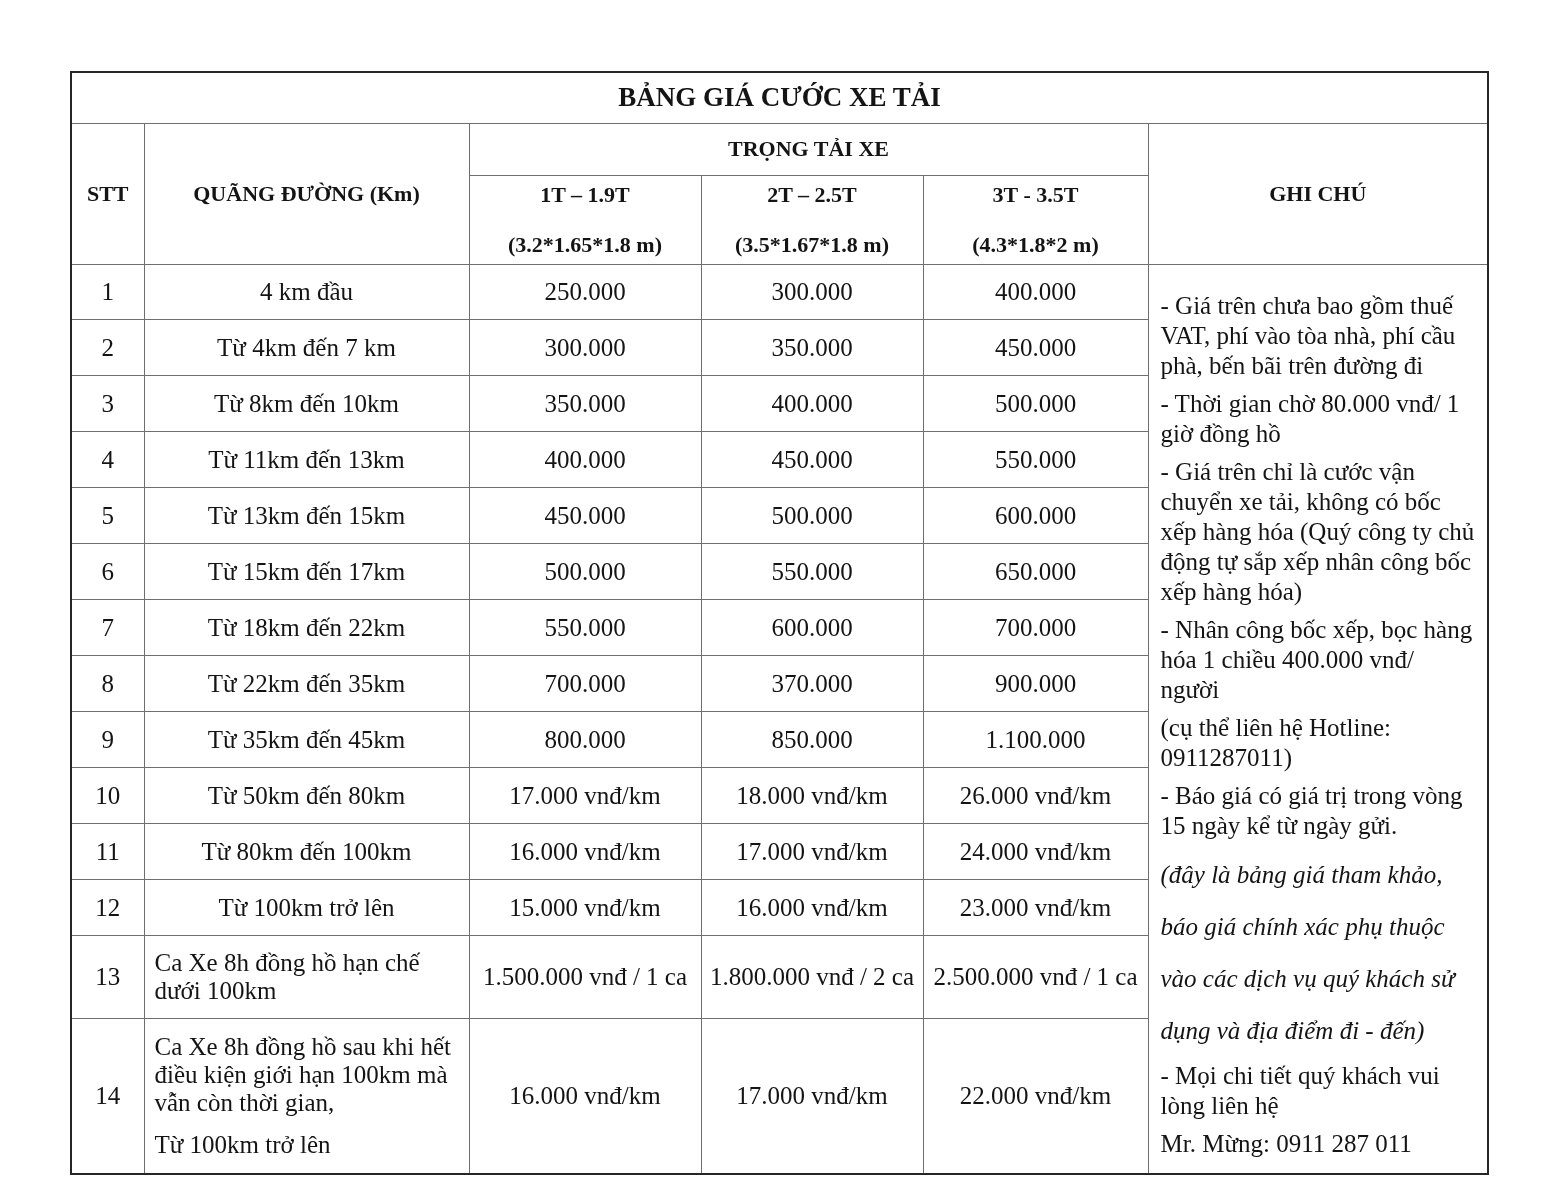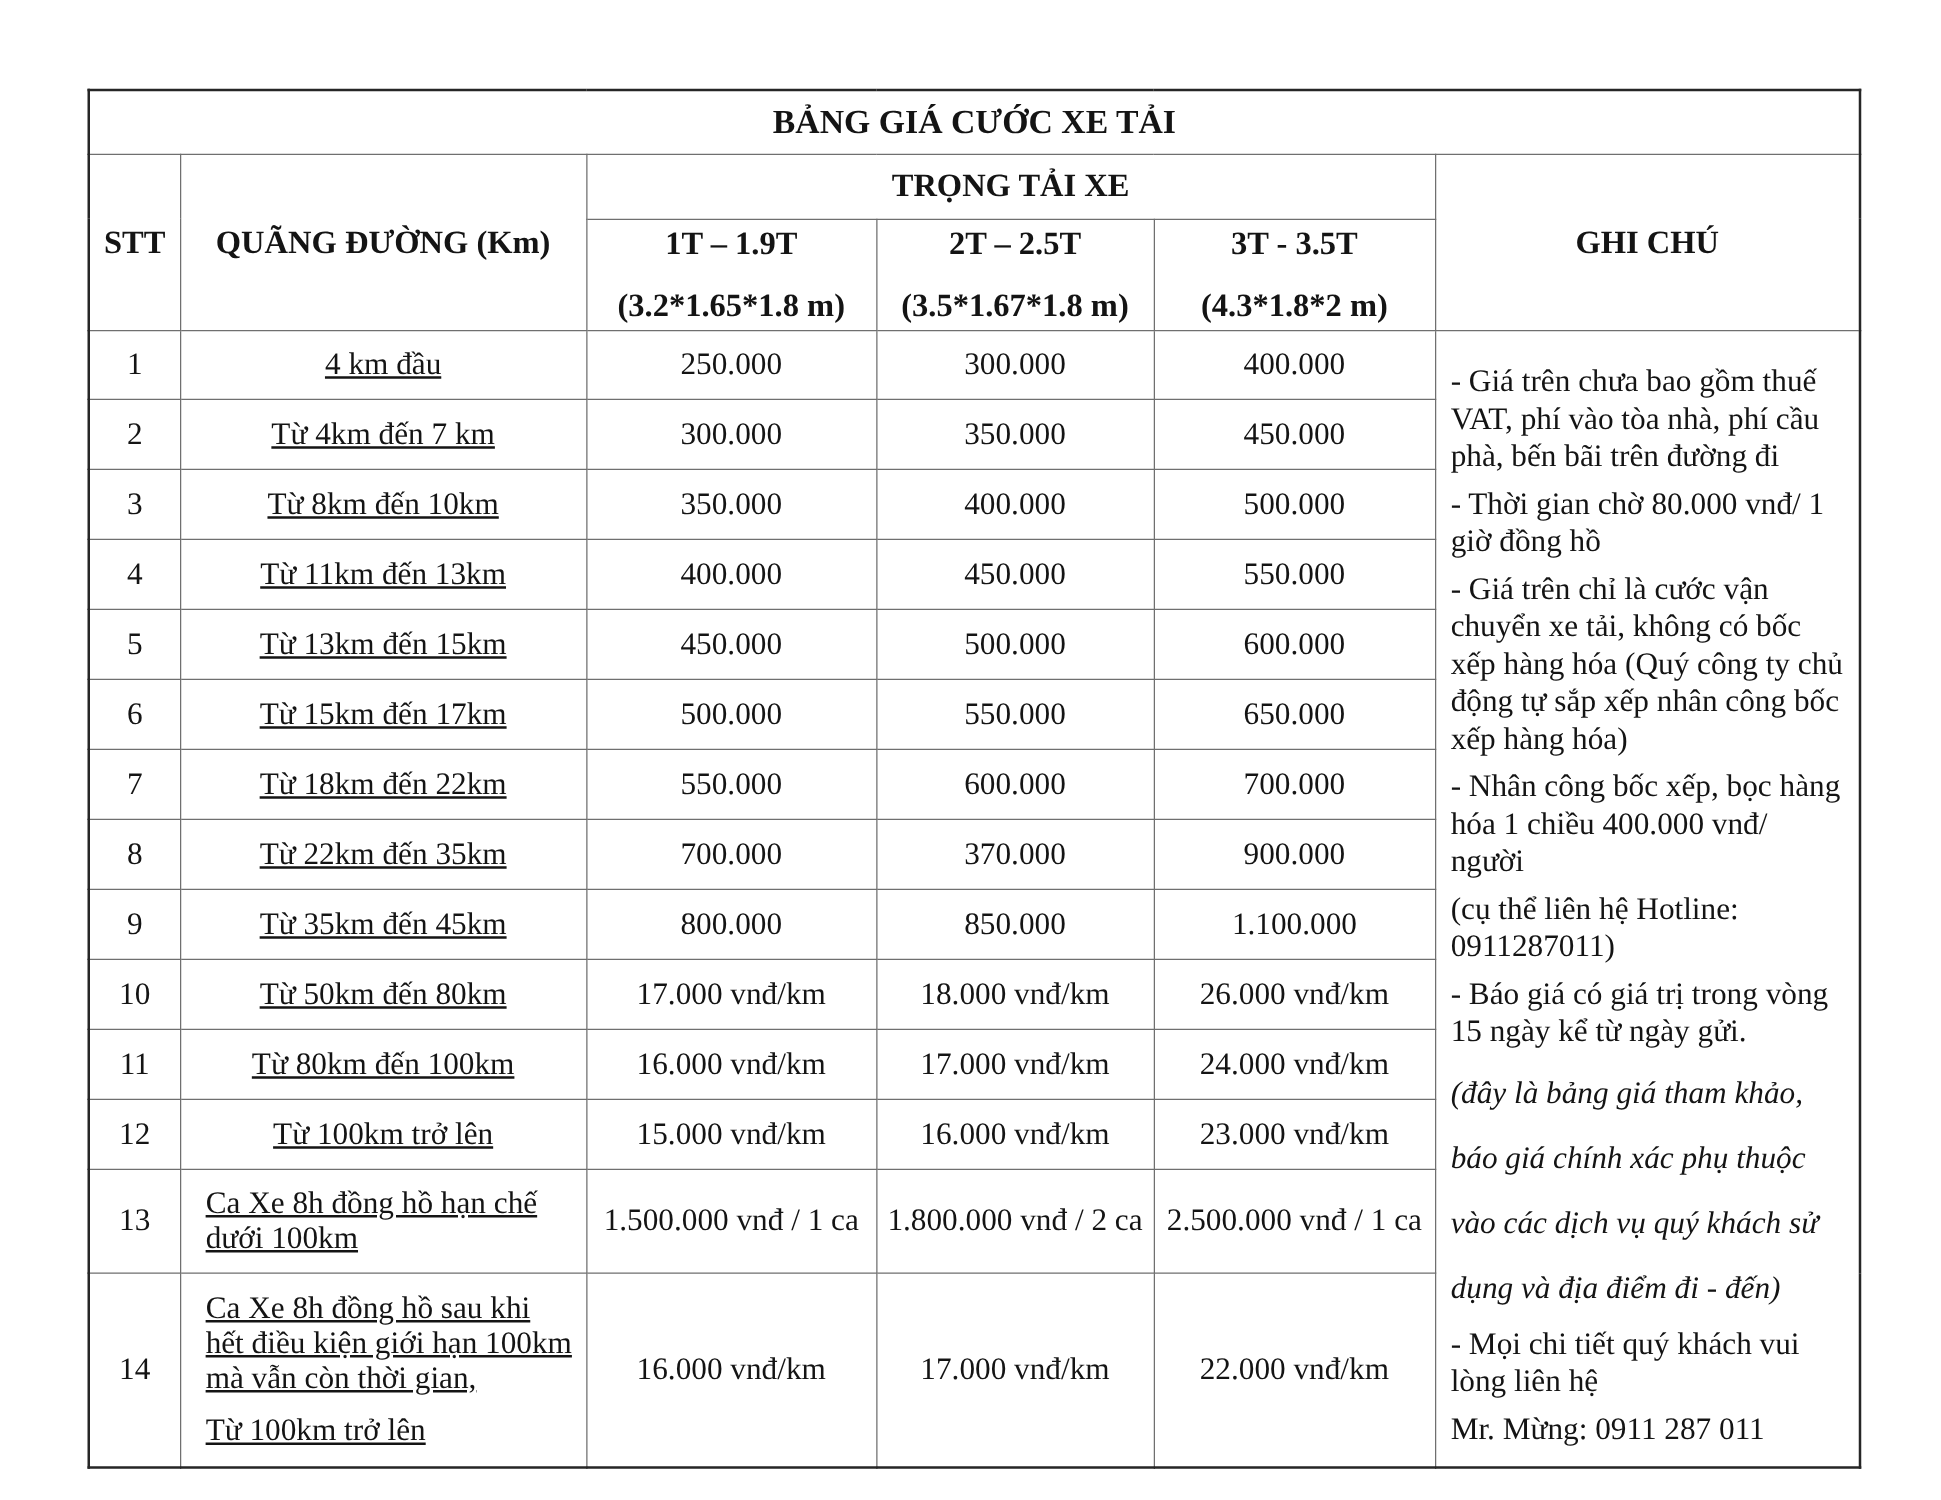--- a/index.html
+++ b/index.html
@@ -11,7 +11,7 @@
   .title-cell{font-weight:bold;font-size:27px;text-align:center;}
   tr.hdr-row1{height:52px;}
   tr.hdr-row2{height:89px;}
-  .hdr{font-weight:bold;text-align:center;font-size:26px;}
+  .hdr{font-weight:bold;text-align:center;font-size:22px;}
   .subhdr{line-height:26px;}
   .lc-range{margin-bottom:24px;}
   .stt-cell{text-align:center;}

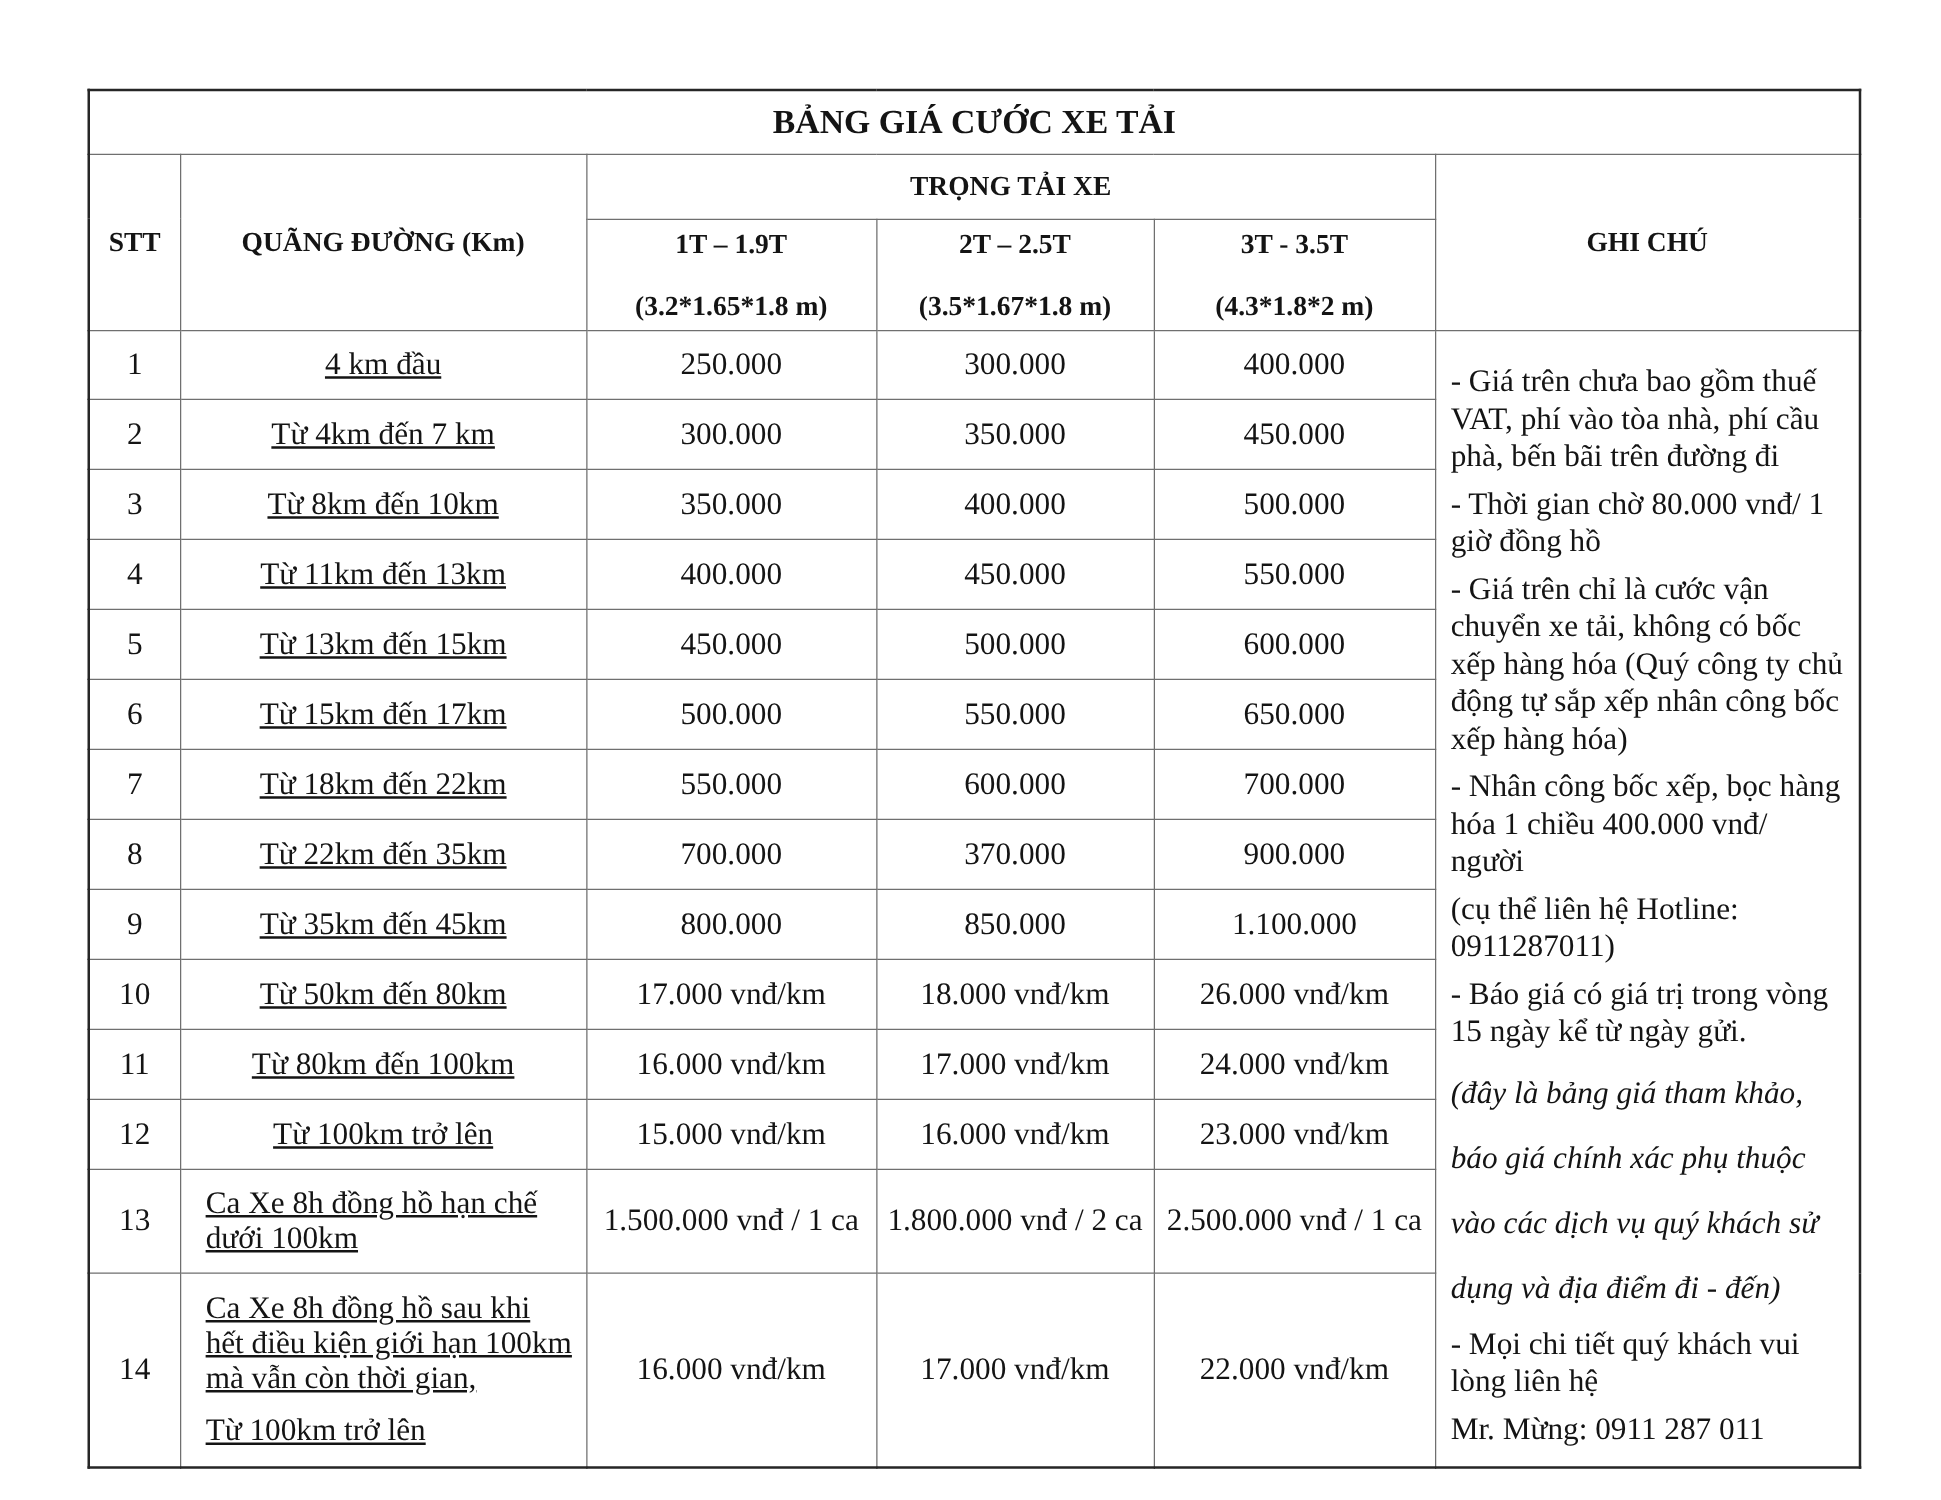--- a/index.html
+++ b/index.html
@@ -17,7 +17,7 @@
   .stt-cell{text-align:center;}
   .route-cell{text-align:center;}
   .route-cell.left{text-align:left;padding-left:20px;padding-right:8px;}
-  .route-p{margin:0;text-decoration:underline;}
+  .route-p{margin:0;}
   .route-p + .route-p{margin-top:14px;}
   .price-cell{text-align:center;padding:2px 4px;}
   .notes-cell{vertical-align:top;text-align:left;padding:26px 10px 6px 12px;line-height:30px;}

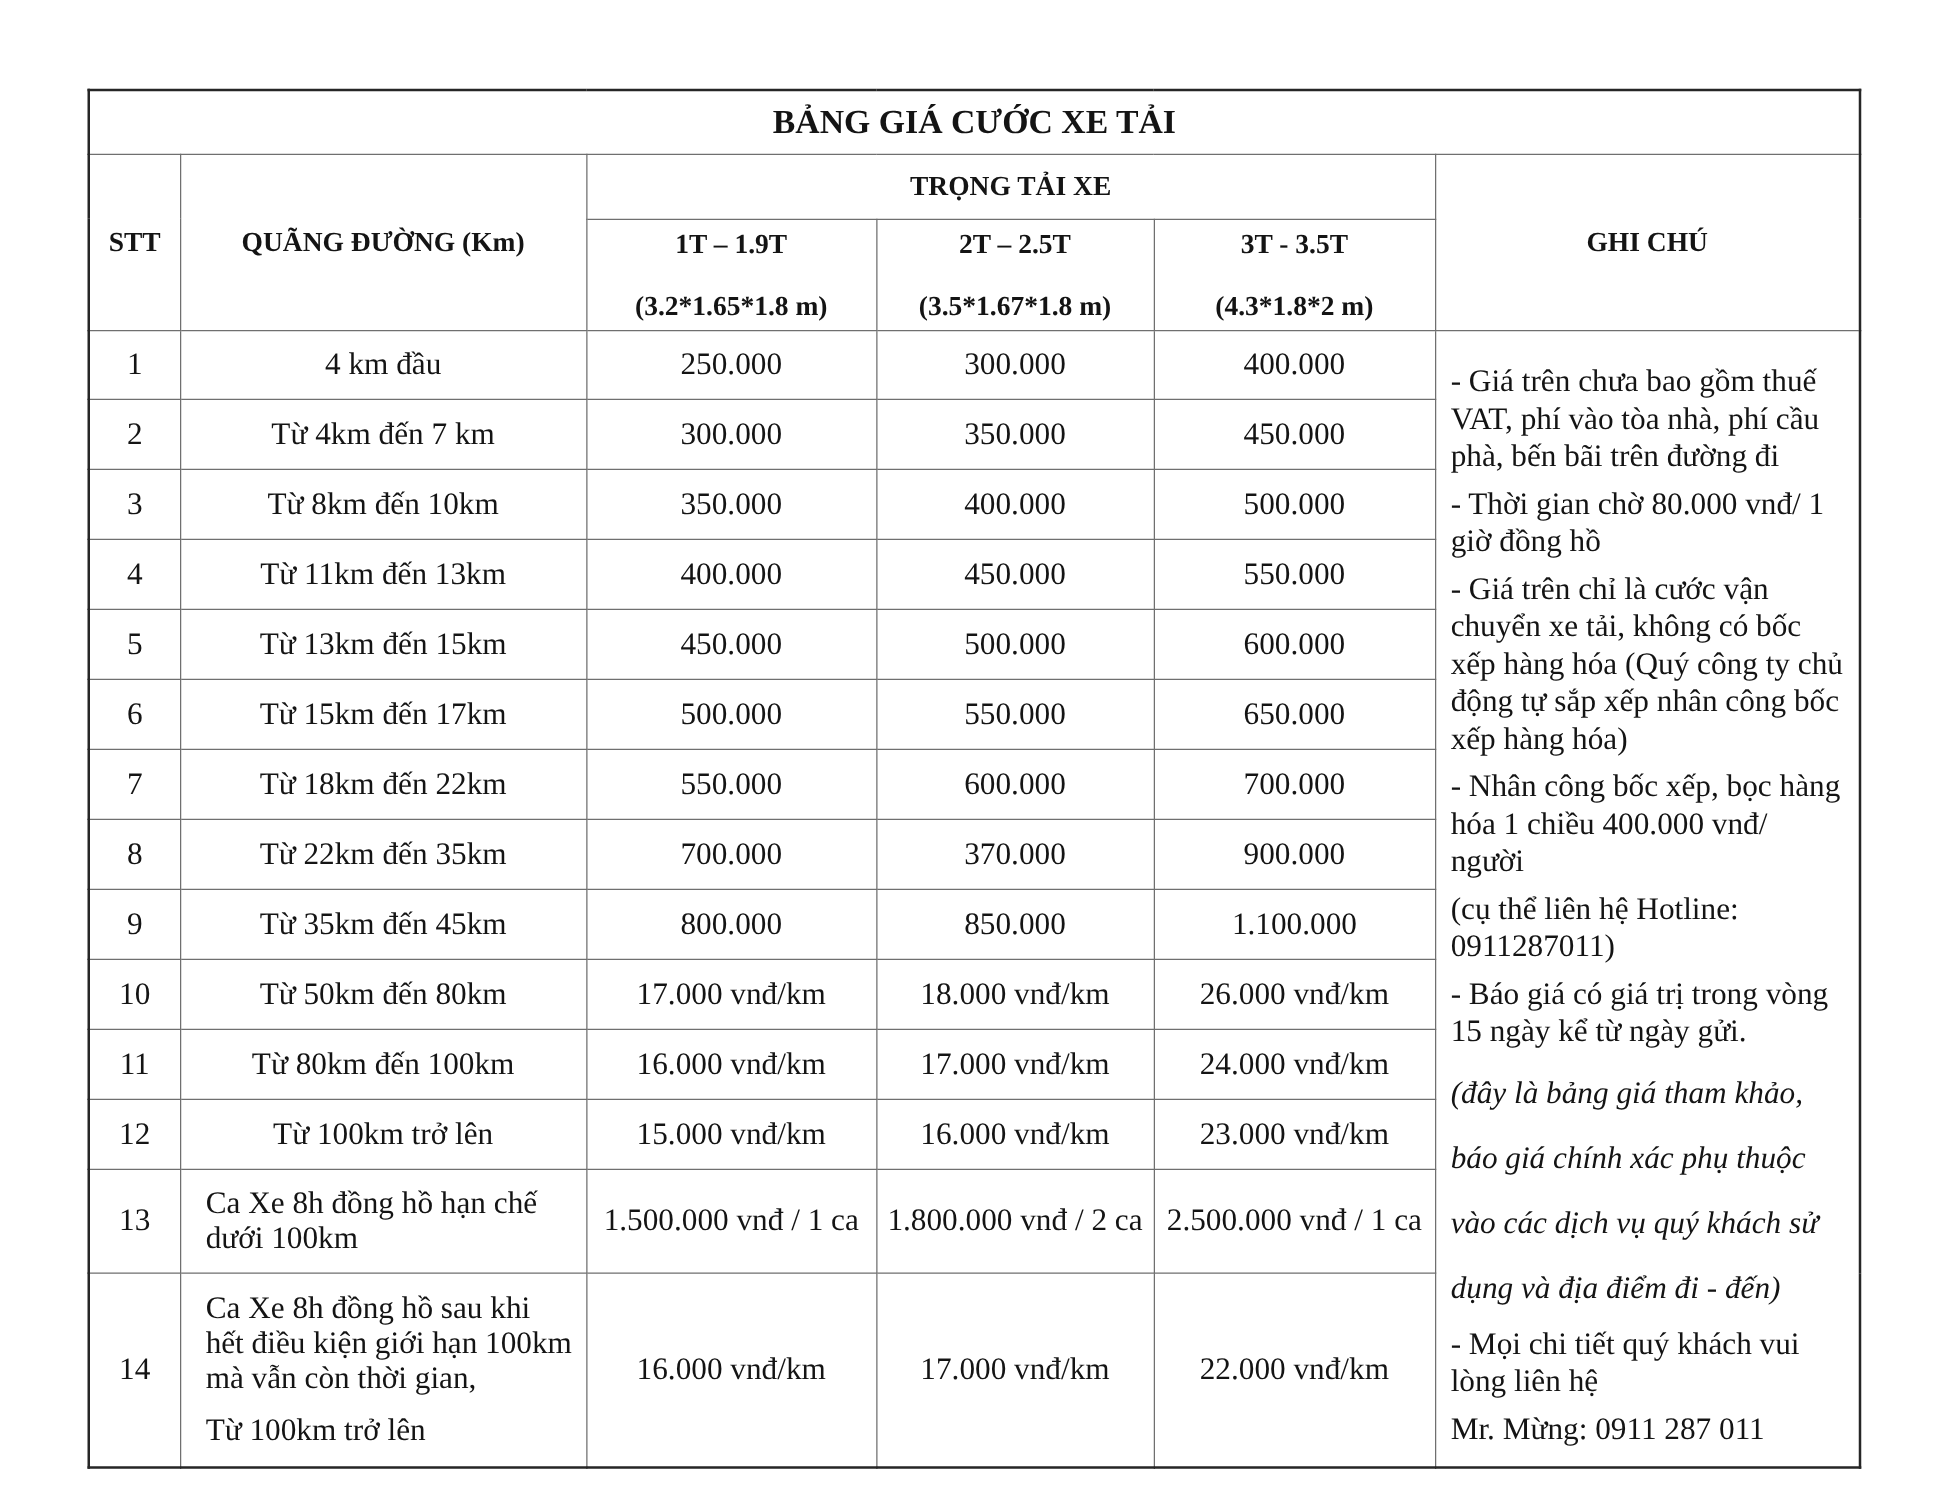--- a/index.html
+++ b/index.html
@@ -16,7 +16,7 @@
   .lc-range{margin-bottom:24px;}
   .stt-cell{text-align:center;}
   .route-cell{text-align:center;}
-  .route-cell.left{text-align:left;padding-left:20px;padding-right:8px;}
+  .route-cell.left{text-align:left;padding-left:10px;padding-right:8px;}
   .route-p{margin:0;}
   .route-p + .route-p{margin-top:14px;}
   .price-cell{text-align:center;padding:2px 4px;}

